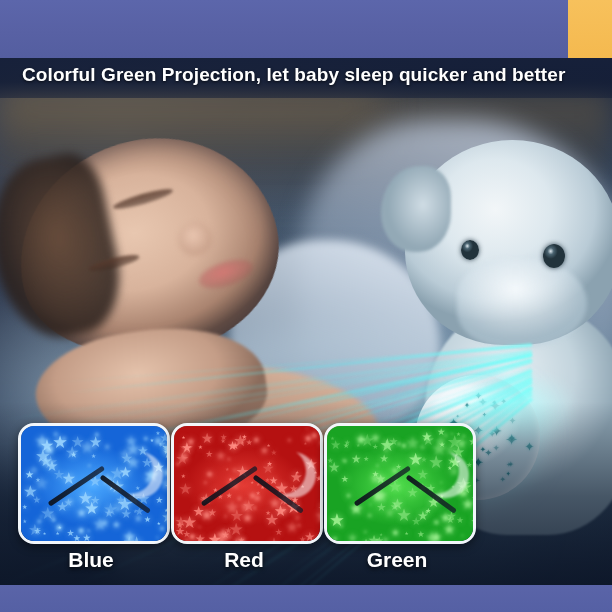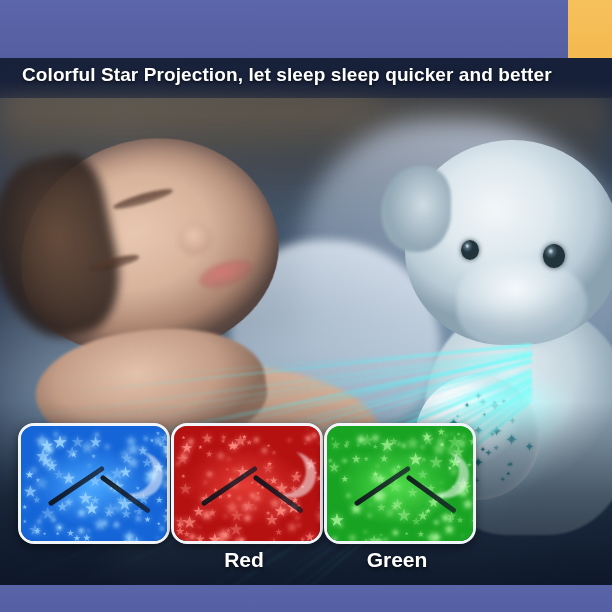--- a/index.html
+++ b/index.html
@@ -344,7 +344,7 @@
   <div class="hdr-accent"></div>
 
   <div class="sub-band"></div>
-  <div class="sub-title">Colorful Star Projection,  let sleep sleep quicker and better</div>
+  <div class="sub-title">Colorful Green Projection,  let baby sleep quicker and better</div>
 
   <div class="swatches" id="swatches">
 

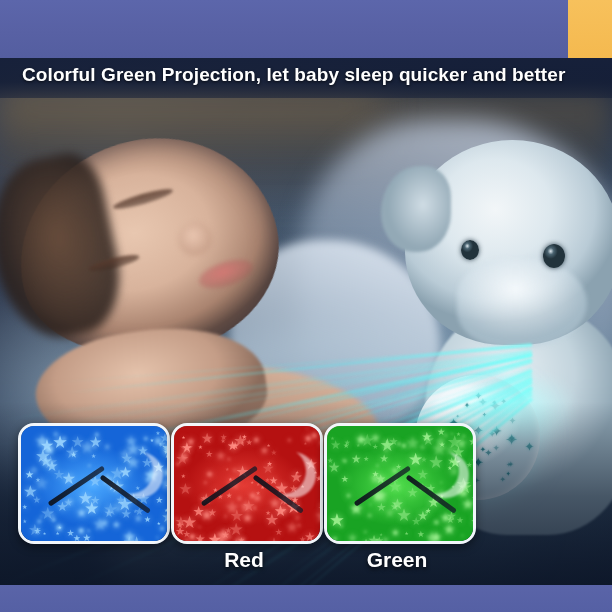--- a/index.html
+++ b/index.html
@@ -738,6 +738,7 @@
       </div>
     </div>
 
+    <div class="card-label l1">Blue</div>
     <div class="card-label l3">Green</div>
     <div class="card-label l2">Red</div>
   </div>

